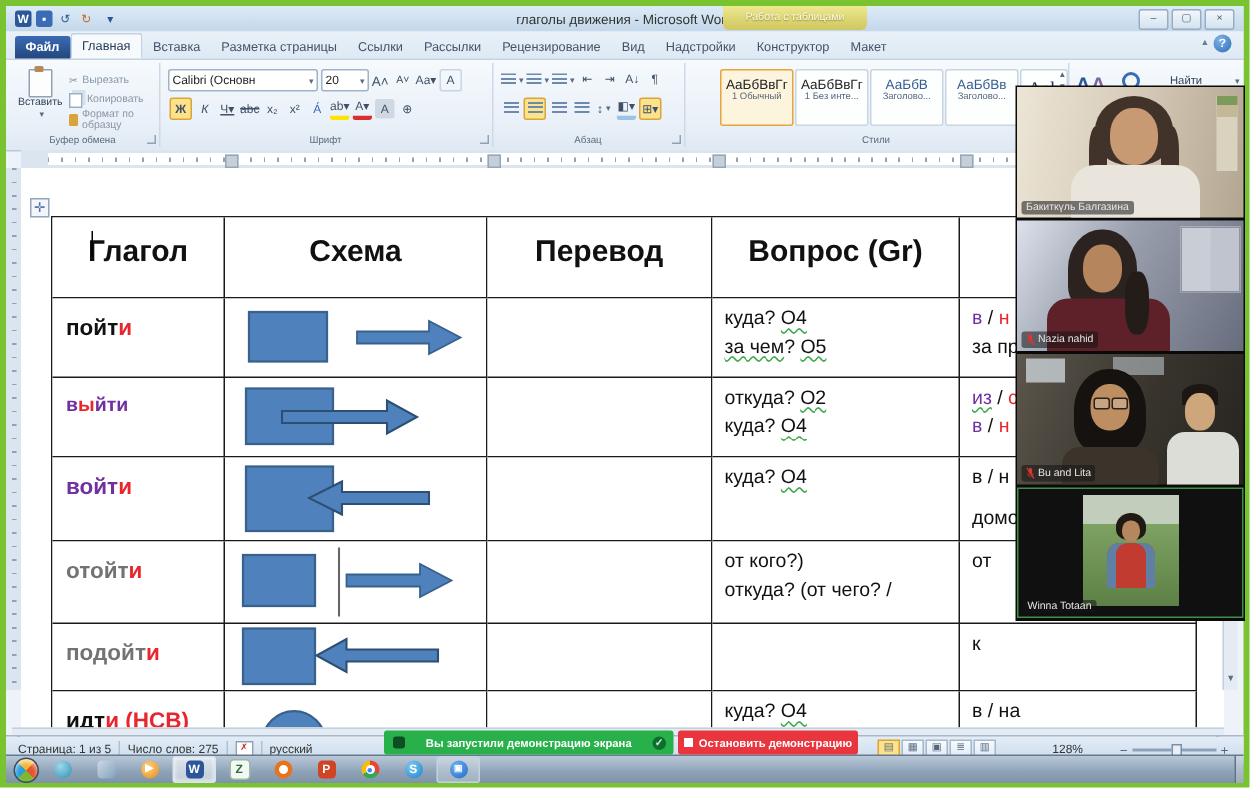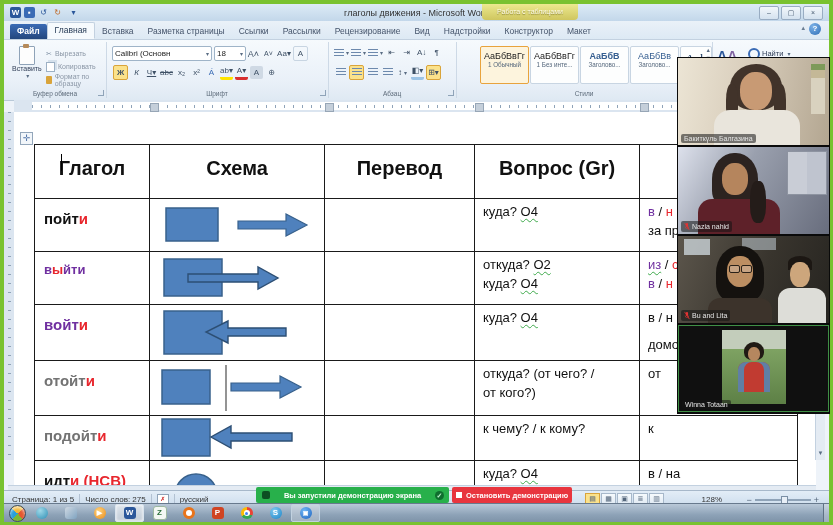--- a/index.html
+++ b/index.html
@@ -210,7 +210,7 @@
               <span class="caret">▾</span>
           </div>
           <div class="combo" style="width:26px;margin-left:2px;">
-            <span>18</span>
+            <span>20</span>
               <span class="caret">▾</span>
           </div>
           <span class="ic" style="font-size:9px;">А˄</span>

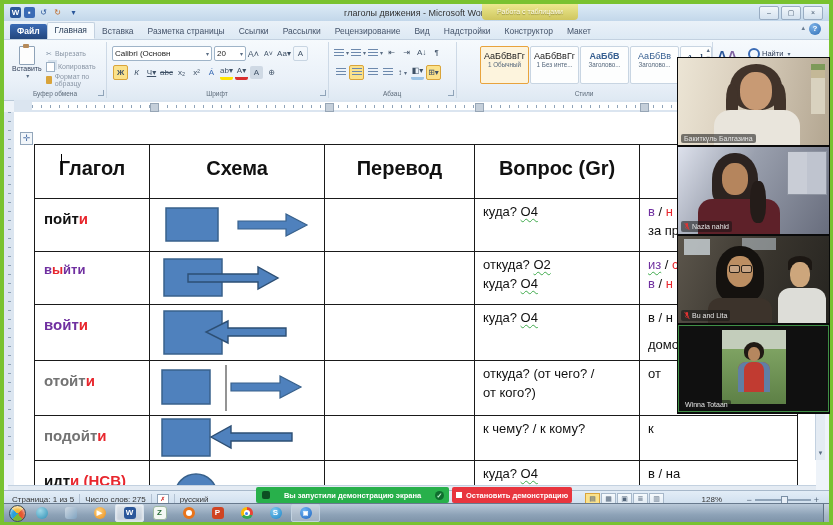--- a/index.html
+++ b/index.html
@@ -56,7 +56,7 @@
     border-radius:2px;text-align:center;overflow:hidden;}
   .stylecard.sel{border:1px solid #e8a33d;background:#fdf4dd;}
   .stylecard .prev{font-size:9px;color:#222;margin-top:4px;}
-  .stylecard .prev.blue{color:#365f91;font-weight:bold;}
+  .stylecard .prev.blue{color:#365f91;font-weight:normal;}
   .stylecard .prev.big{font-size:13px;color:#17365d;font-family:"Liberation Serif",serif;}
   .stylecard .nm{font-size:6.3px;color:#55677c;}
   .findrow{display:flex;align-items:center;gap:2px;font-size:7.5px;color:#33415a;height:13px;}

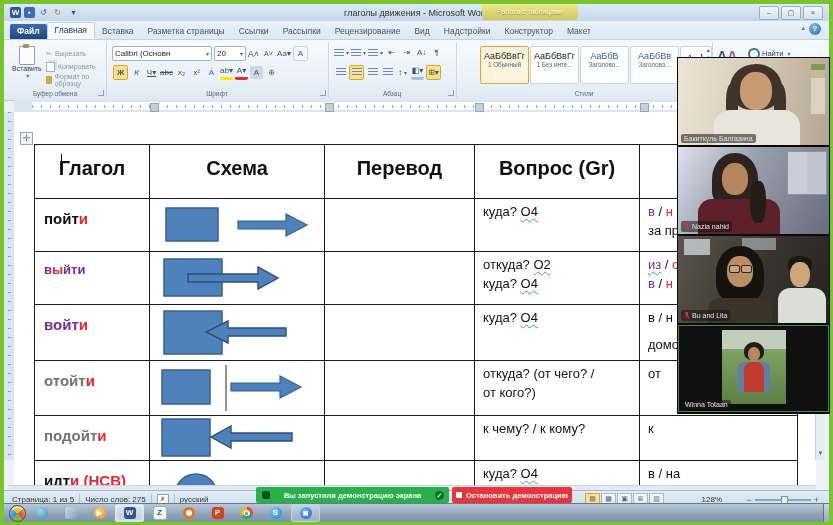--- a/index.html
+++ b/index.html
@@ -59,7 +59,7 @@
   .stylecard .prev.blue{color:#365f91;font-weight:normal;}
   .stylecard .prev.big{font-size:13px;color:#17365d;font-family:"Liberation Serif",serif;}
   .stylecard .nm{font-size:6.3px;color:#55677c;}
-  .findrow{display:flex;align-items:center;gap:2px;font-size:7.5px;color:#33415a;height:13px;}
+  .findrow{display:flex;align-items:center;gap:20px;font-size:7.5px;color:#33415a;height:13px;}
 
   
   .ruler-h{position:absolute;left:10px;top:96px;right:0;height:12px;background:#dbe5f0;}

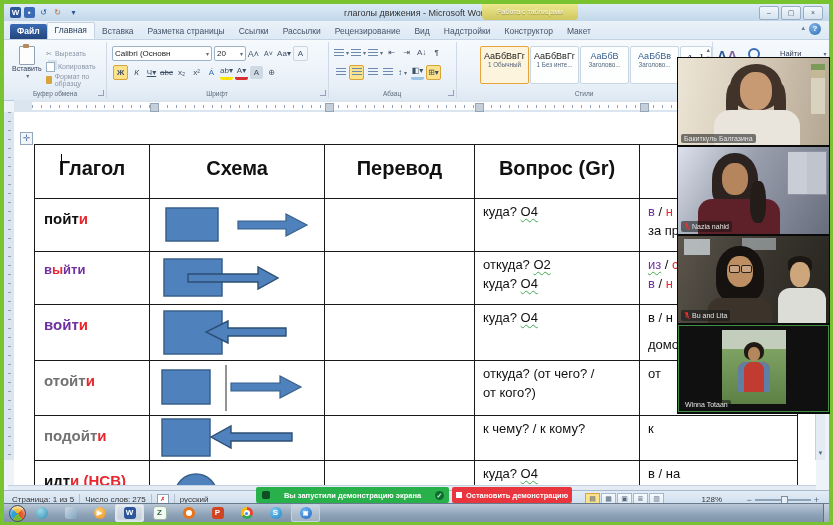--- a/index.html
+++ b/index.html
@@ -355,6 +355,7 @@
         <div class="cell"></div>
         <div class="cell">
           <div><span class="seg blk">куда? </span><span class="seg blk wavy">О4</span></div>
+          <div><span class="seg blk wavy">за чем</span><span class="seg blk">? </span><span class="seg blk wavy">О5</span></div>
         </div>
         <div class="cell">
           <div><span class="seg purple">в</span><span class="seg blk"> / </span><span class="seg red">н</span></div>

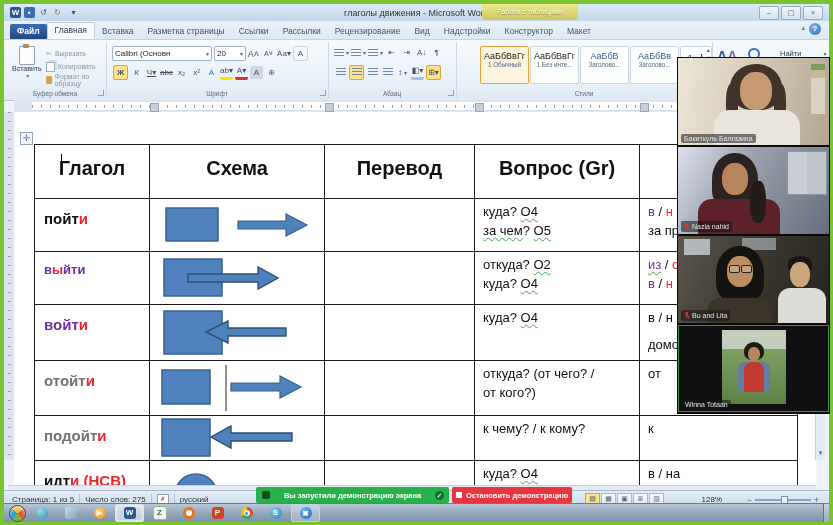--- a/index.html
+++ b/index.html
@@ -405,8 +405,8 @@
         </div>
         <div class="cell"></div>
         <div class="cell">
+          <div><span class="seg blk">от кого?)</span></div>
           <div><span class="seg blk">откуда? (от чего? /</span></div>
-          <div><span class="seg blk">от кого?)</span></div>
         </div>
         <div class="cell">
           <div><span class="seg blk">от</span></div>

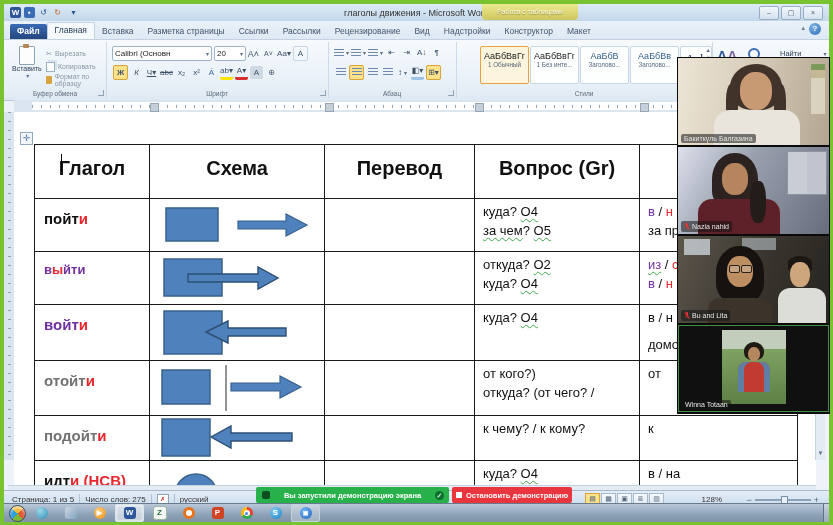--- a/index.html
+++ b/index.html
@@ -421,7 +421,6 @@
         </div>
         <div class="cell"></div>
         <div class="cell">
-          <div><span class="seg blk">к чему? / к кому?</span></div>
         </div>
         <div class="cell">
           <div><span class="seg blk">к</span></div>

